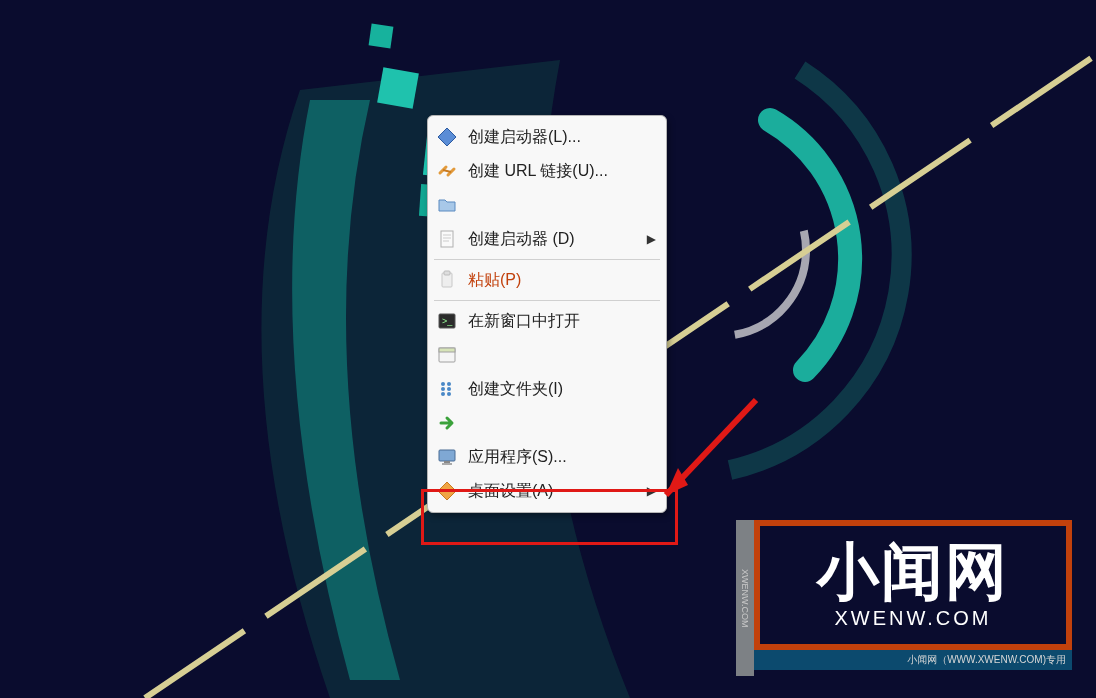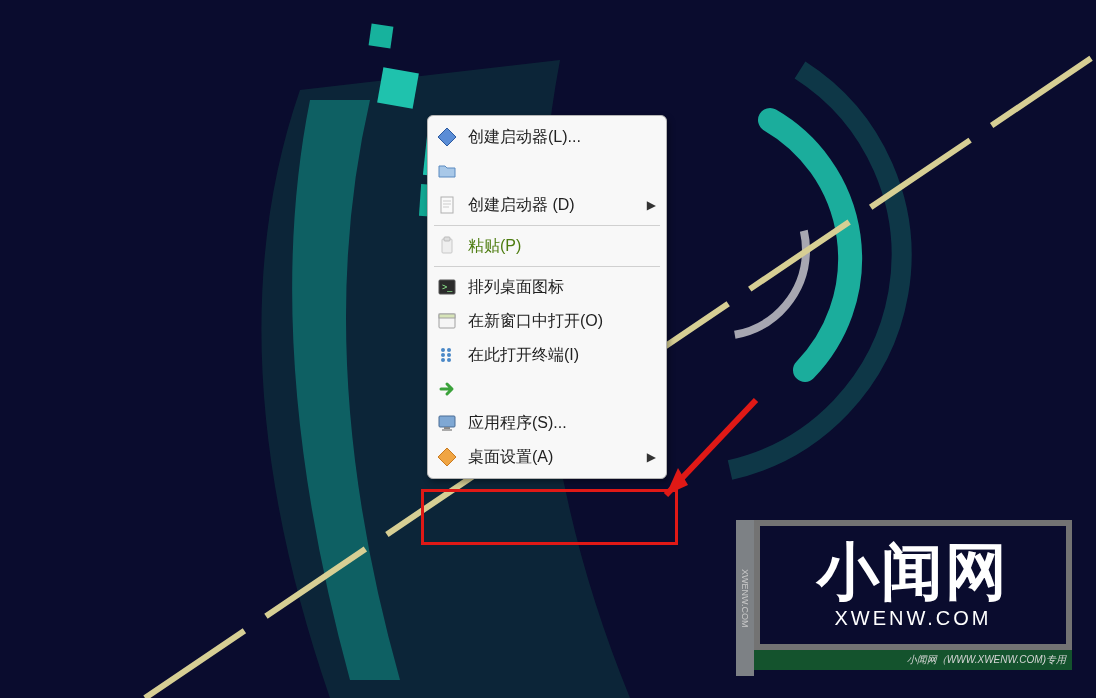--- a/index.html
+++ b/index.html
@@ -173,6 +173,15 @@
     <div class="menu-item">
       <span class="icon">
         <svg width="20" height="20" viewBox="0 0 20 20">
+            <path d="M3 12 L9 6 M11 14 L17 8" stroke="#e29a3b" stroke-width="3" stroke-linecap="round"></path>
+            <path d="M6 9 L14 11" stroke="#c97a1f" stroke-width="2"></path>
+          </svg>
+      </span>
+      <span class="label">创建 URL 链接(U)...</span>
+    </div>
+    <div class="menu-item">
+      <span class="icon">
+        <svg width="20" height="20" viewBox="0 0 20 20">
             <path d="M2 5 h6 l2 2 h8 v9 H2 Z" fill="#a8c8e8" stroke="#5a8ac0"></path>
           </svg>
       </span>

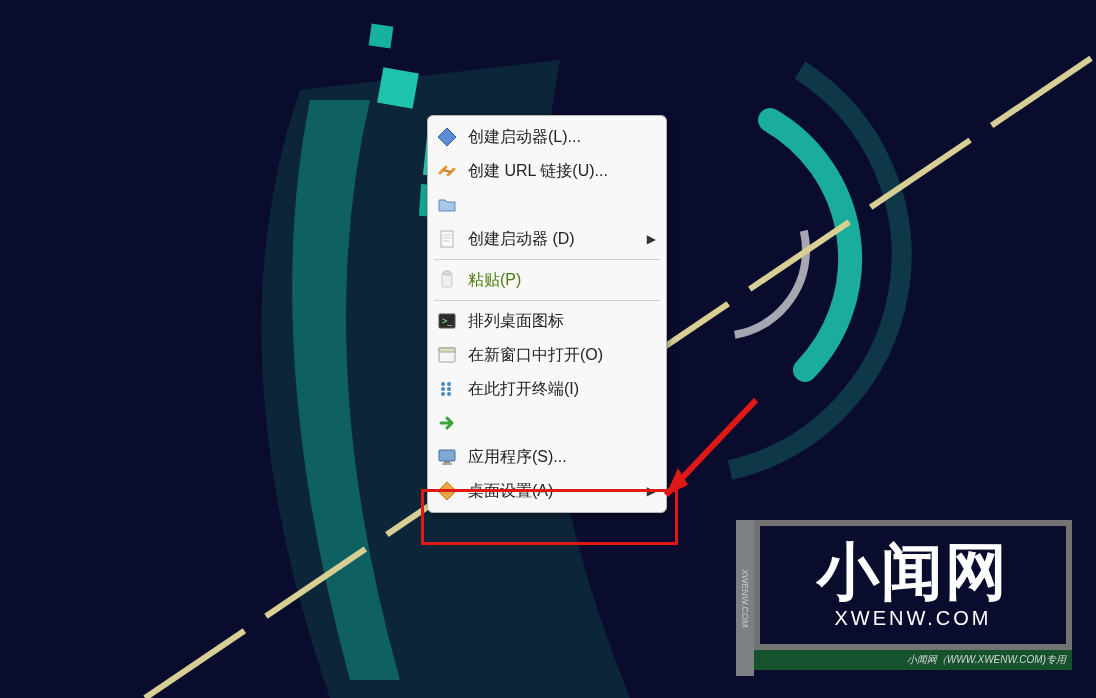--- a/index.html
+++ b/index.html
@@ -42,7 +42,7 @@
     position: relative;
   }
   .menu-item.disabled {
-    color: #4d7c0f;
+    color: #c2410c;
     cursor: default;
   }
   .menu-item .icon {

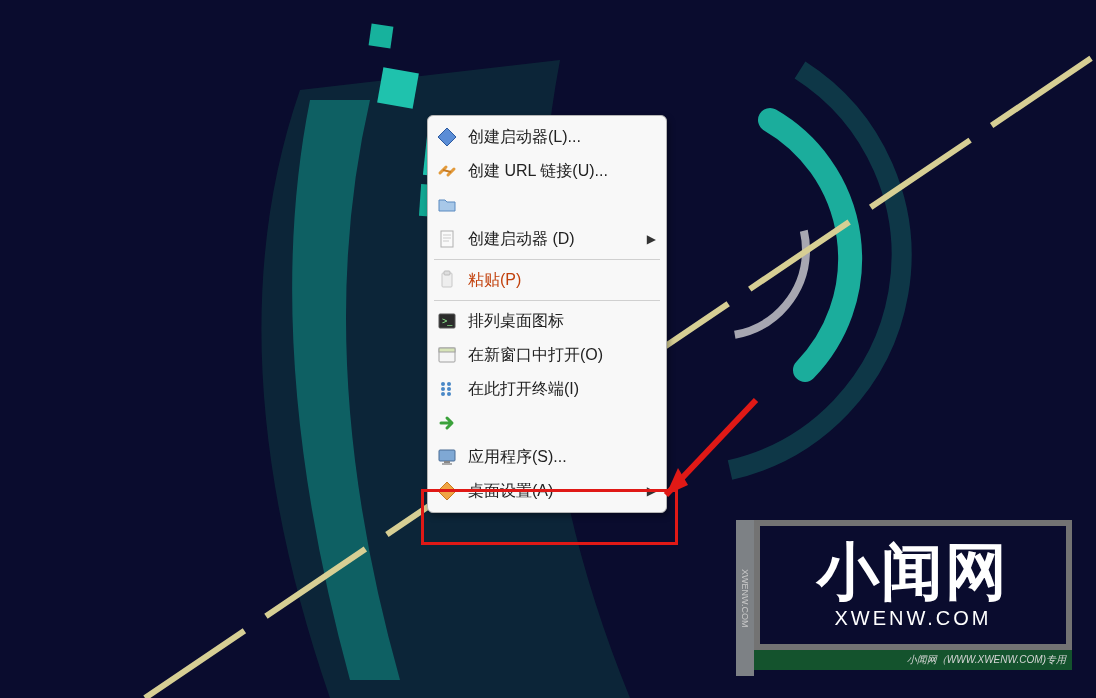--- a/index.html
+++ b/index.html
@@ -220,7 +220,7 @@
             <text x="5" y="13" font-size="9" fill="#9f9">&gt;_</text>
           </svg>
       </span>
-      <span class="label">排列桌面图标</span>
+      <span class="label">在新窗口中打开</span>
     </div>
     <div class="menu-item">
       <span class="icon">

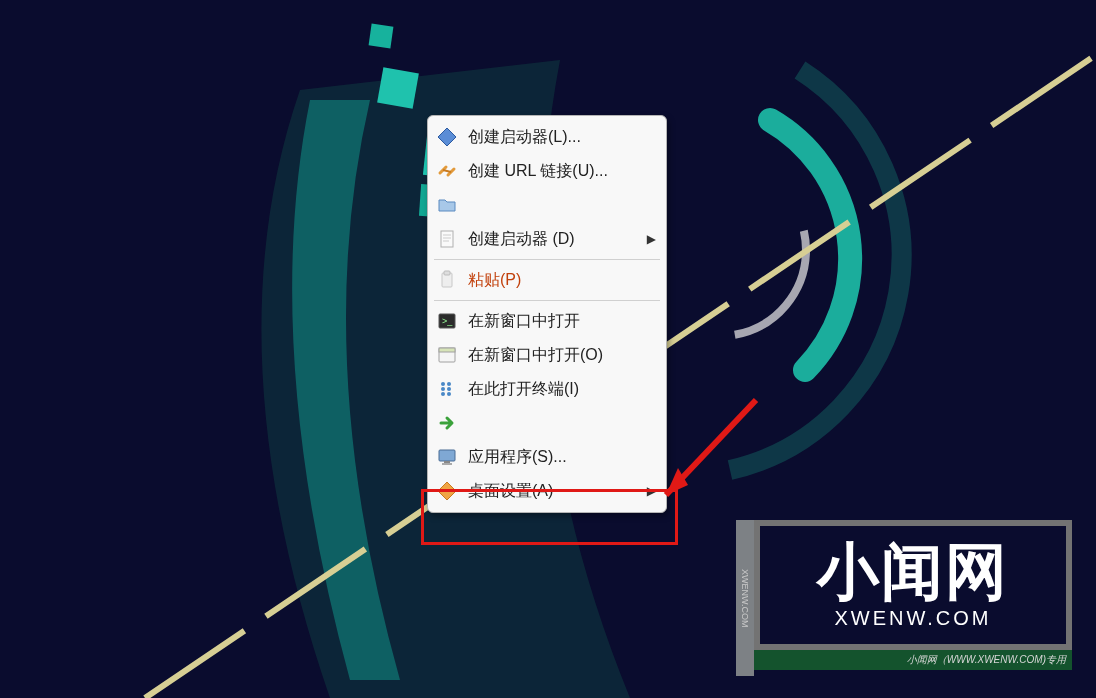--- a/index.html
+++ b/index.html
@@ -229,7 +229,6 @@
             <rect x="2" y="3" width="16" height="4" fill="#d7e4b8" stroke="#a0a0a0"></rect>
           </svg>
       </span>
-      <span class="label">在新窗口中打开(O)</span>
     </div>
     <div class="menu-item">
       <span class="icon">

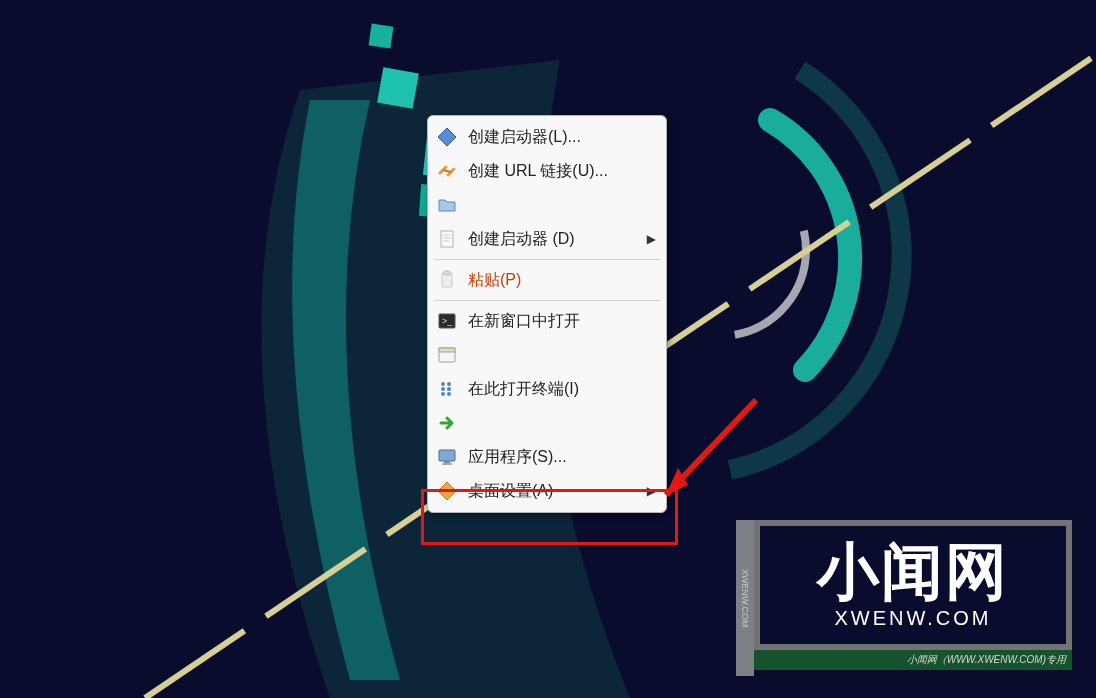--- a/index.html
+++ b/index.html
@@ -241,7 +241,7 @@
             <circle cx="12" cy="15" r="2" fill="#4a88c7"></circle>
         </svg>
       </span>
-      <span class="label">在此打开终端(I)</span>
+      <span class="label">创建文件夹(I)</span>
     </div>
     <div class="menu-item">
       <span class="icon">

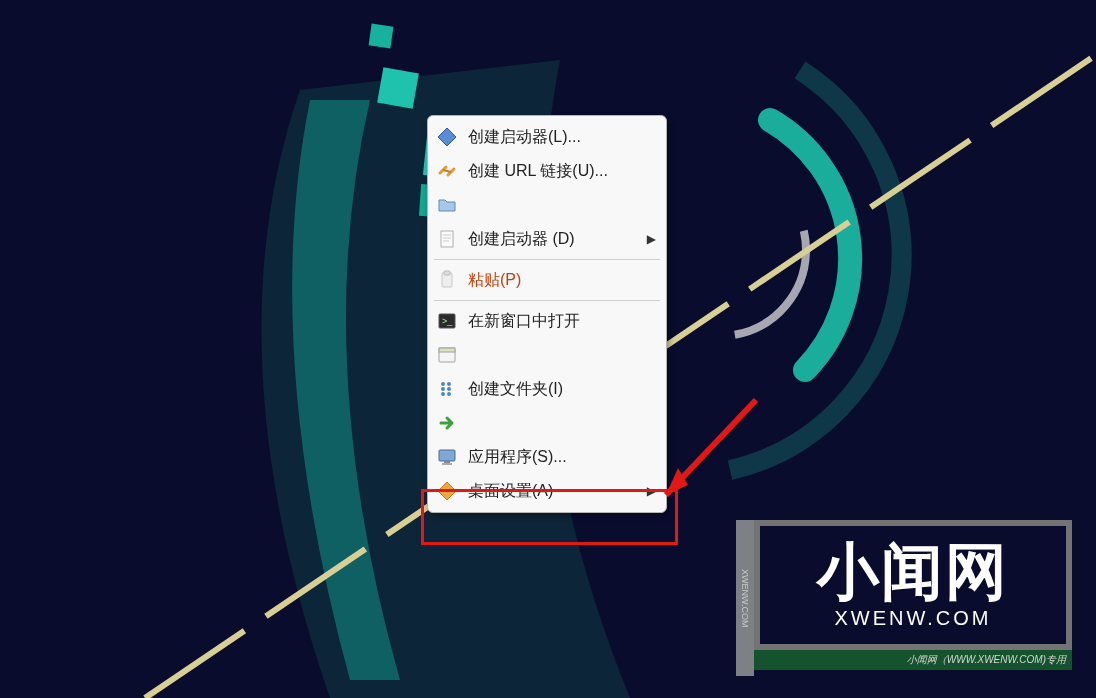--- a/index.html
+++ b/index.html
@@ -103,7 +103,7 @@
   .watermark-main {
     width: 100%;
     height: 130px;
-    border: 6px solid #737373;
+    border: 6px solid #c2410c;
     box-sizing: border-box;
     display: flex;
     flex-direction: column;

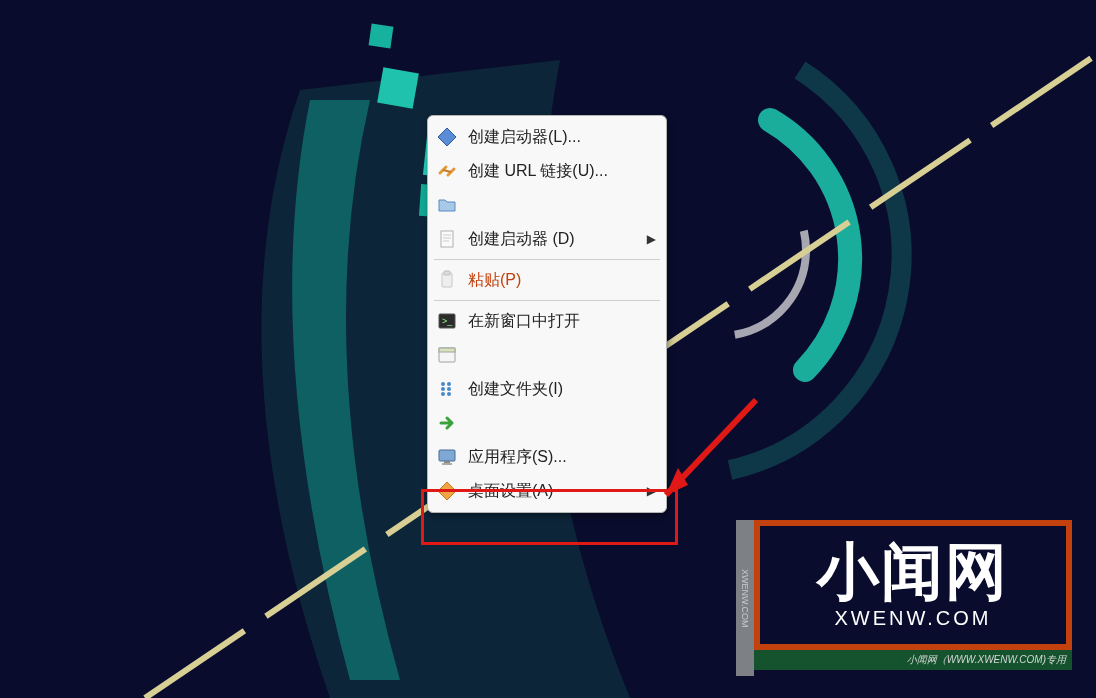--- a/index.html
+++ b/index.html
@@ -128,13 +128,12 @@
   .watermark-footer {
     width: 100%;
     height: 20px;
-    background: #14532d;
+    background: #0c4a6e;
     color: #d6d6d6;
     font-size: 10px;
     text-align: right;
     padding: 3px 6px;
     box-sizing: border-box;
-    font-style: italic;
   }
 </style>
 </head>

